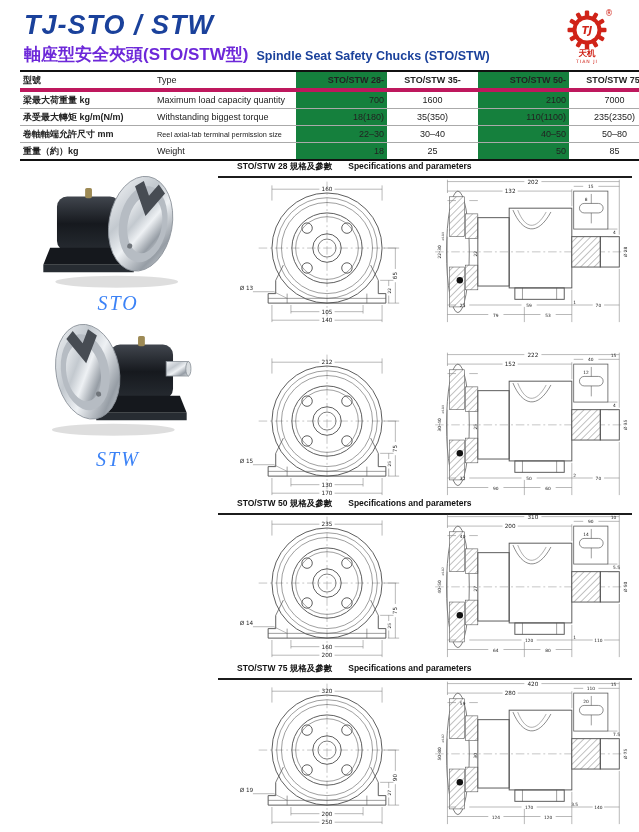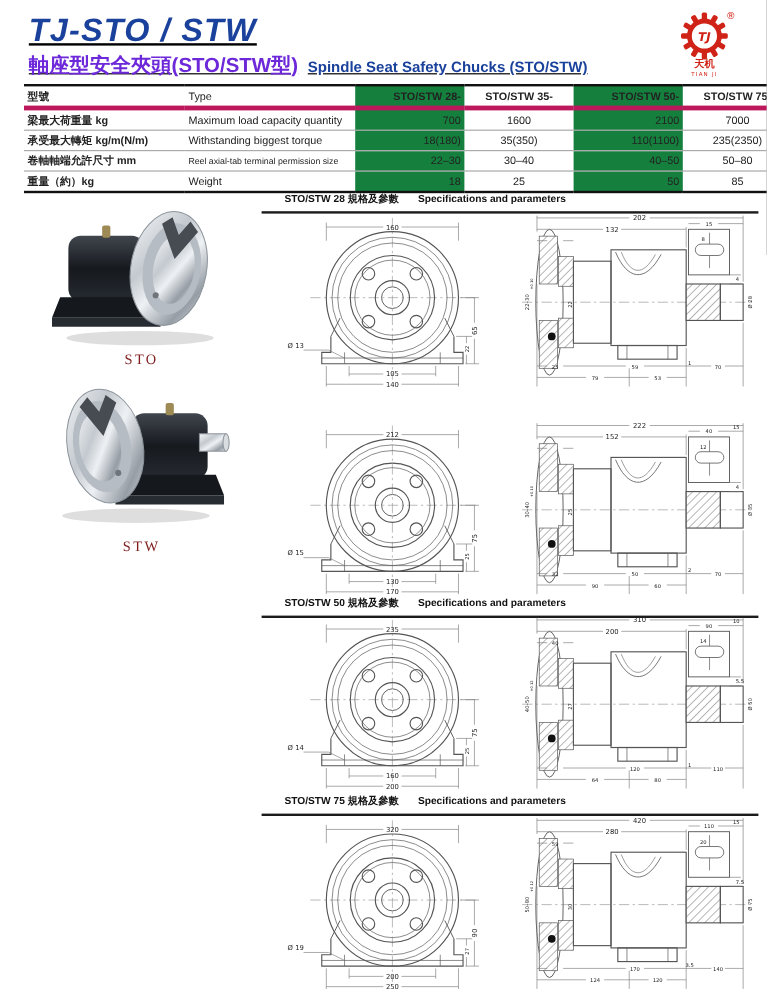--- a/index.html
+++ b/index.html
@@ -6,7 +6,7 @@
   .page{position:relative;width:639px;height:832px;background:#ffffff;margin:0 auto;
         font-family:"Liberation Sans",sans-serif;overflow:hidden;}
   
-  .hdr{position:absolute;left:24px;top:10px;text-decoration:underline;}
+  .hdr{position:absolute;left:24px;top:10px;}
   .hdr-title{font-size:27px;font-weight:bold;font-style:italic;color:#1a419b;letter-spacing:1px;}
   .hdr-sub{margin-top:2px;white-space:nowrap;}
   .hdr-sub .zh{font-size:17px;font-weight:bold;color:#6d28d9;}

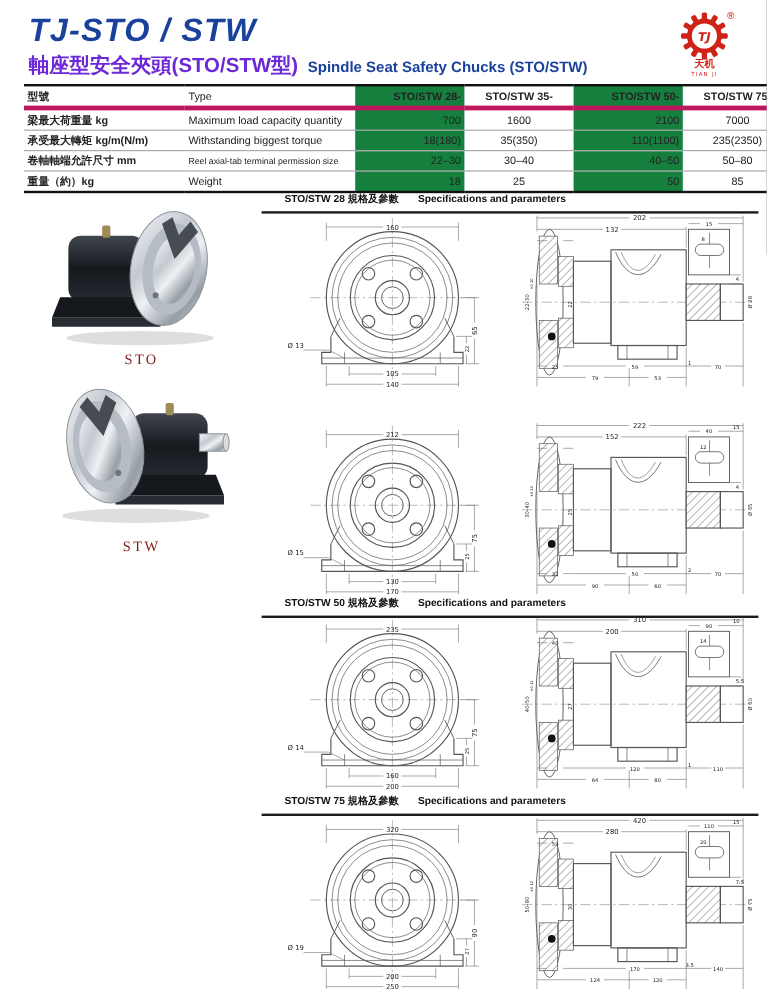--- a/index.html
+++ b/index.html
@@ -26,7 +26,7 @@
   
   .photo{position:absolute;left:25px;width:180px;height:128px;}
   .caption{position:absolute;left:70px;width:96px;text-align:center;
-           font-family:"Liberation Serif",serif;font-size:12px;color:#7f1d1d;letter-spacing:2px;}
+           font-family:"Liberation Serif",serif;font-size:20px;color:#3b82f6;letter-spacing:2px;font-style:italic;}
   
   .sec-head{position:absolute;left:218px;width:414px;border-bottom:2px solid #1c1c1c;
             padding-bottom:3px;white-space:nowrap;}

